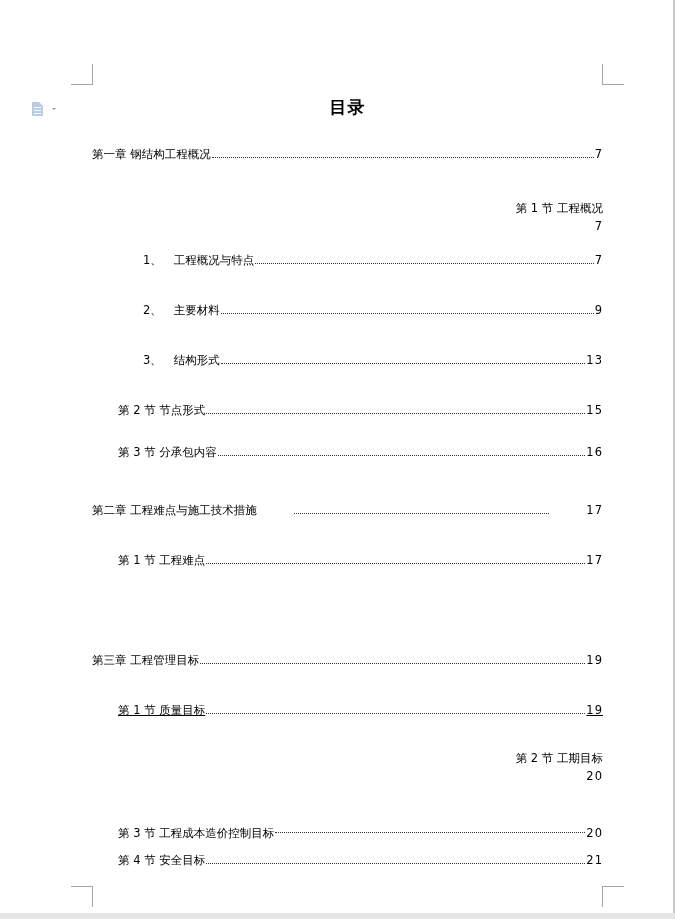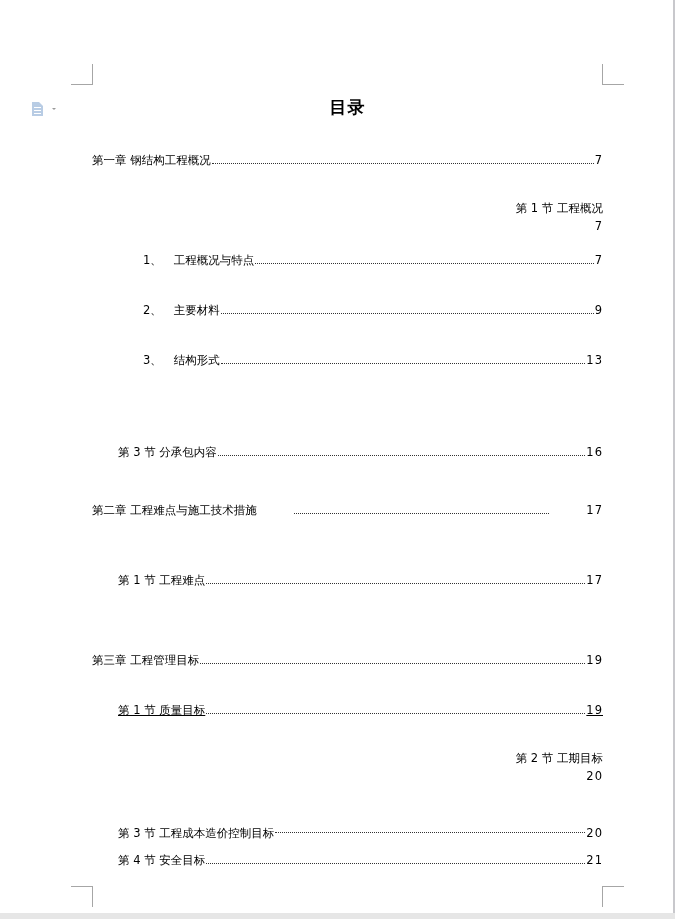--- a/index.html
+++ b/index.html
@@ -63,7 +63,7 @@
 
   <div class="title">目录</div>
 
-  <div class="toc-row lvl1" style="top:151px;">
+  <div class="toc-row lvl1" style="top:145px;">
     <span class="label">第一章  钢结构工程概况</span>
     <span class="leader"></span>
     <span class="page-no">7</span>

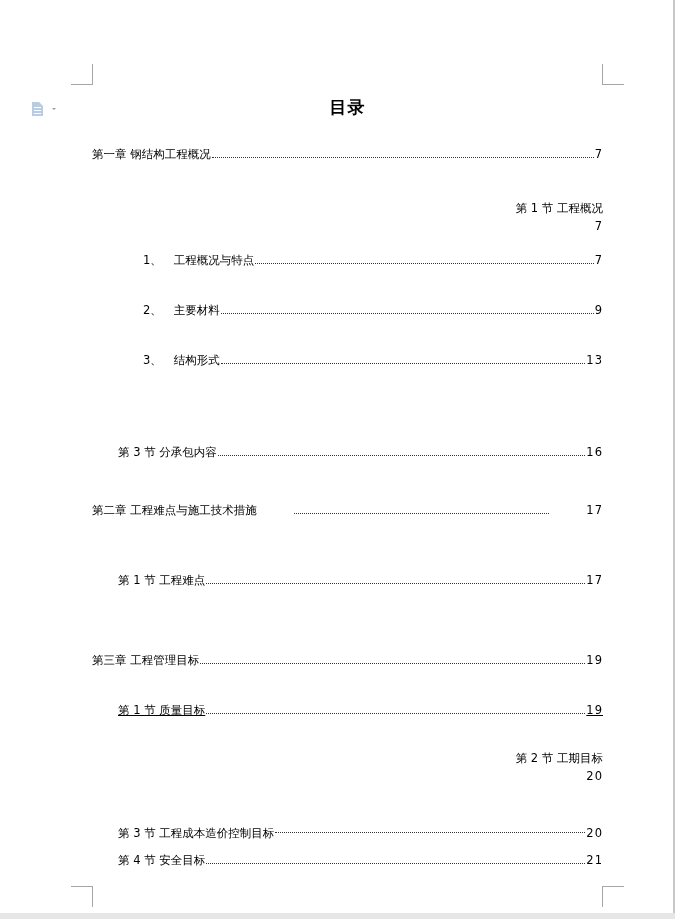--- a/index.html
+++ b/index.html
@@ -91,6 +91,11 @@
     <span class="leader"></span>
     <span class="page-no">13</span>
   </div>
+  <div class="toc-row lvl2" style="top:401px;">
+    <span class="label">第 2 节  节点形式</span>
+    <span class="leader"></span>
+    <span class="page-no">15</span>
+  </div>
   <div class="toc-row lvl2" style="top:443px;">
     <span class="label">第 3 节  分承包内容</span>
     <span class="leader"></span>

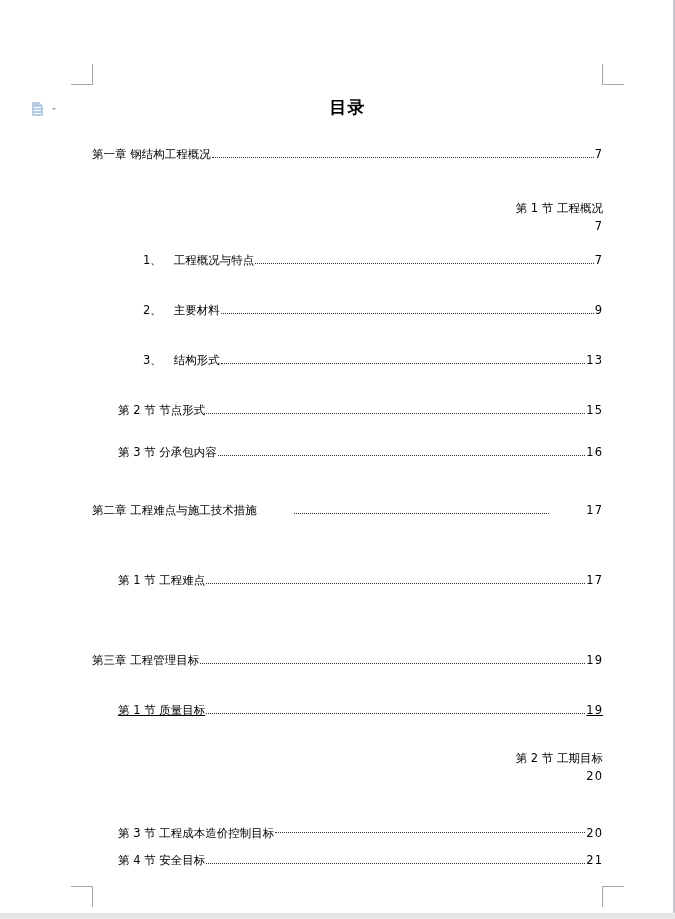--- a/index.html
+++ b/index.html
@@ -106,7 +106,7 @@
     <span class="leader"></span>
     <span class="page-no">17</span>
   </div>
-  <div class="toc-row lvl2" style="top:551px;margin-top:20px;">
+  <div class="toc-row lvl2" style="top:551px;">
     <span class="label">第 1 节  工程难点</span>
     <span class="leader"></span>
     <span class="page-no">17</span>

